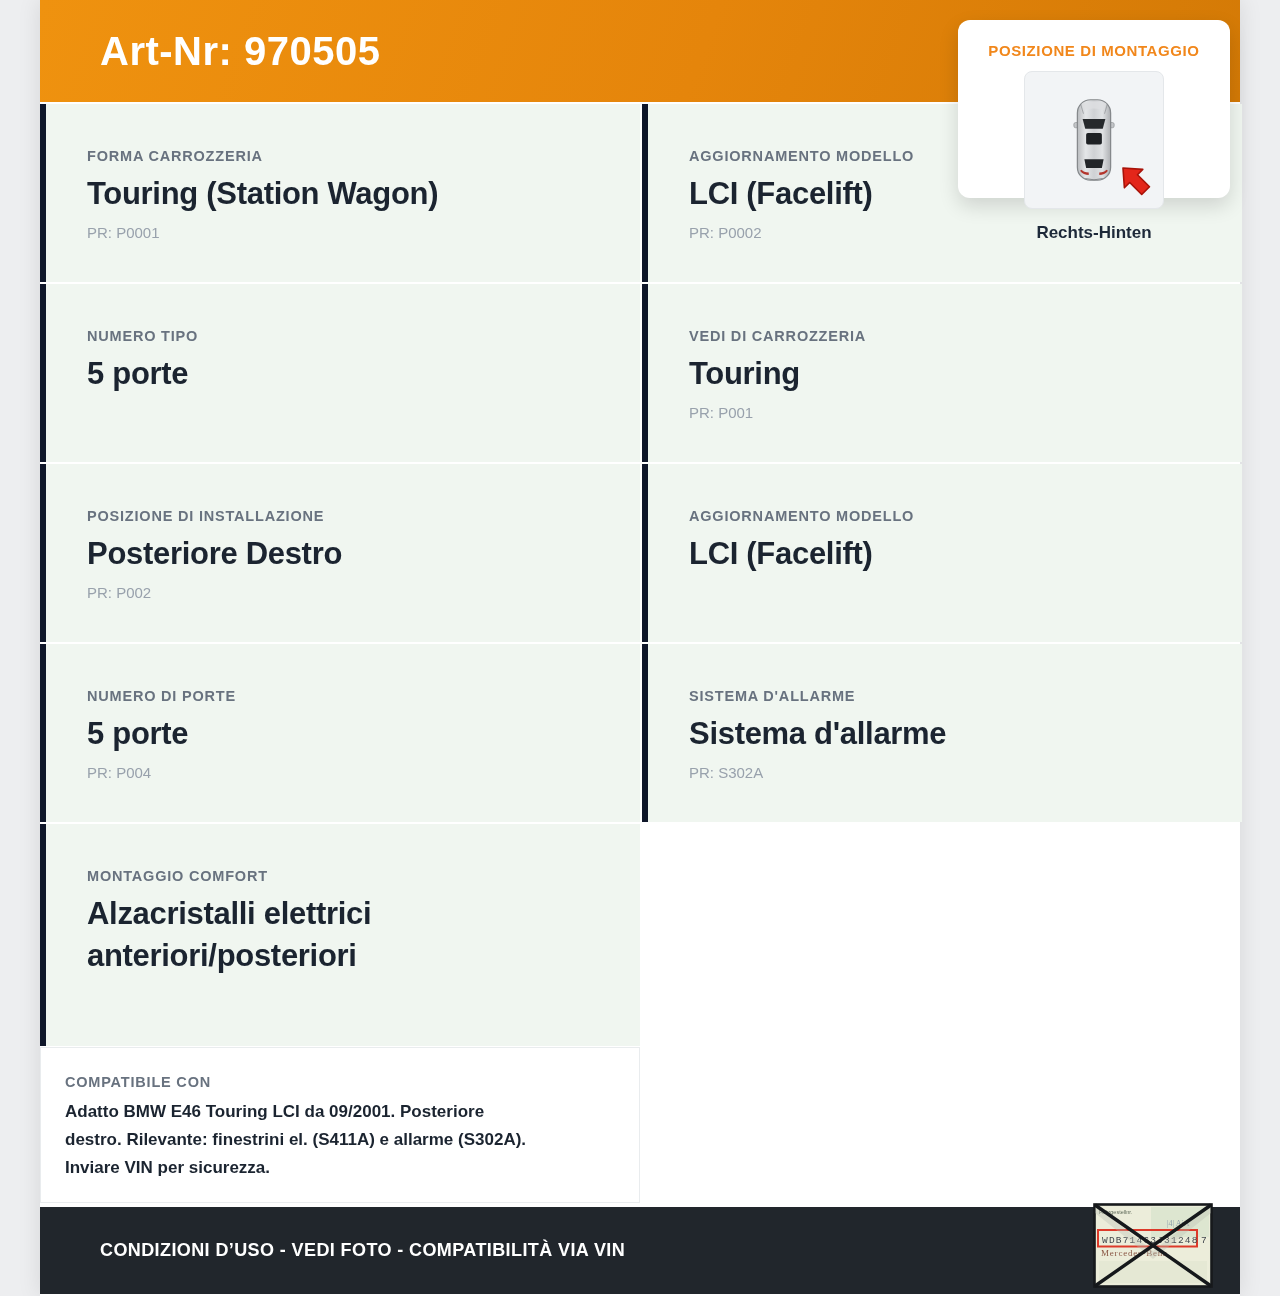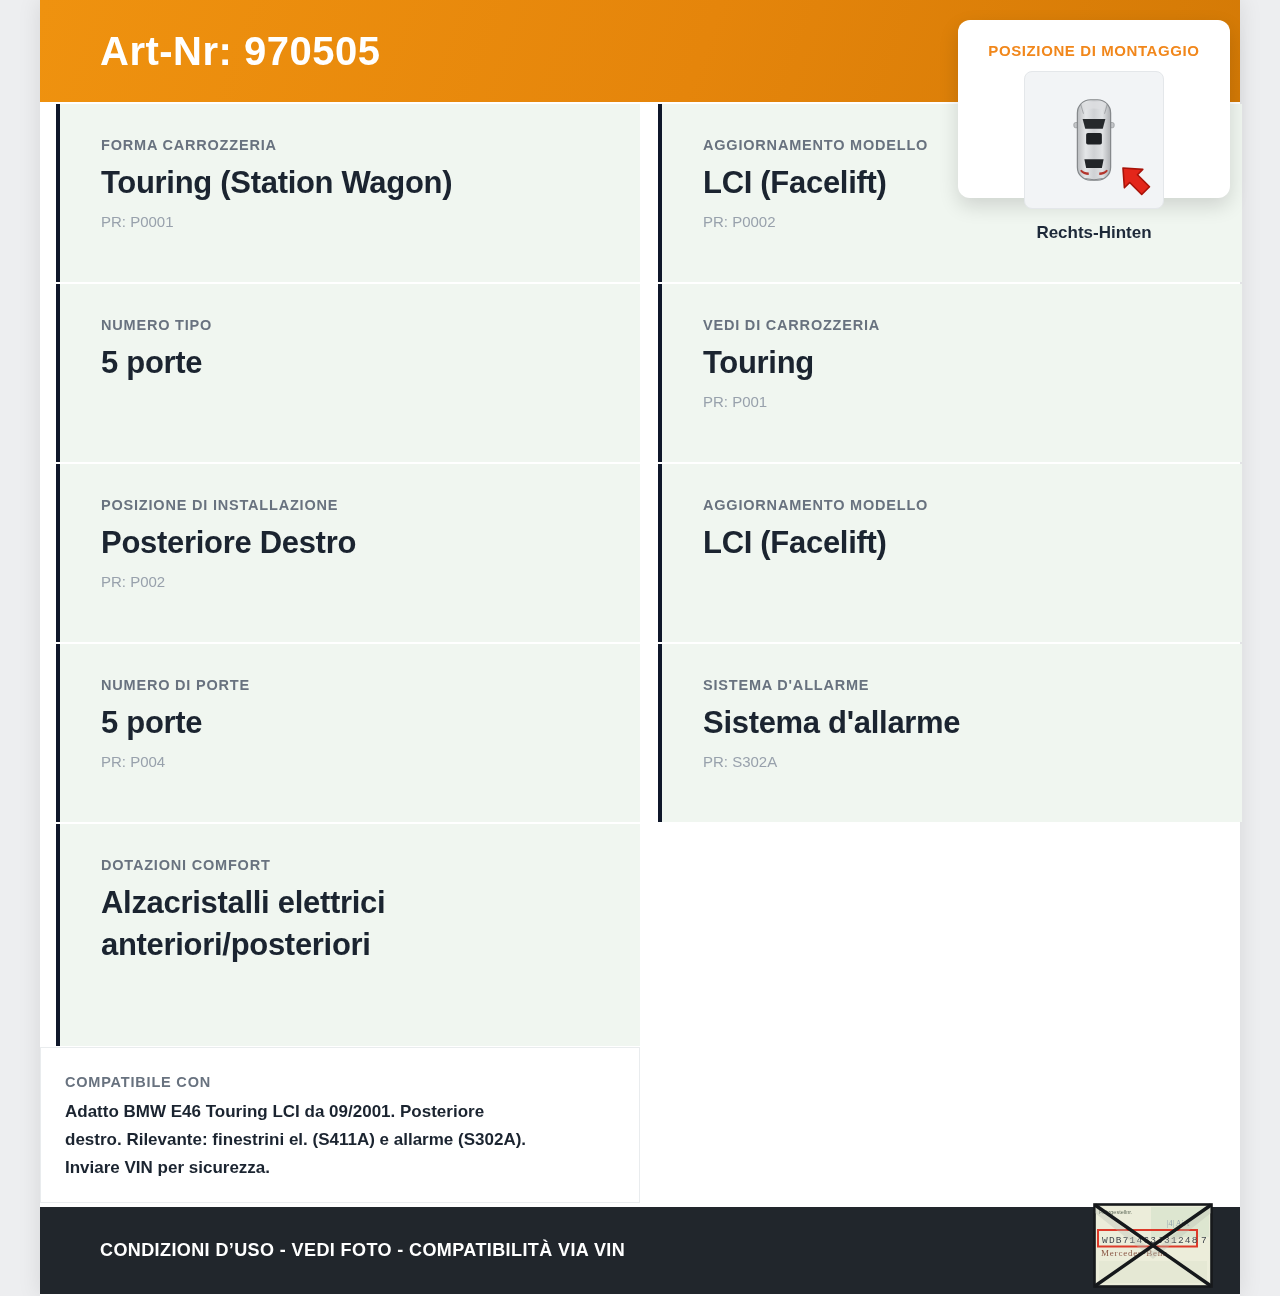--- a/index.html
+++ b/index.html
@@ -91,10 +91,9 @@
   .tile {
     height: 178px;
     background: #f0f6f0;
-    border-left: 4px solid #0f172a;
-    padding: 33px 30px 0 41px;
-    box-sizing: border-box;
-    margin-left: 16px;
+    border-left: 6px solid #0f172a;
+    padding: 44px 30px 0 41px;
+    box-sizing: border-box;
   }
   .tile.tall { height: 222px; }
   .tile-label {

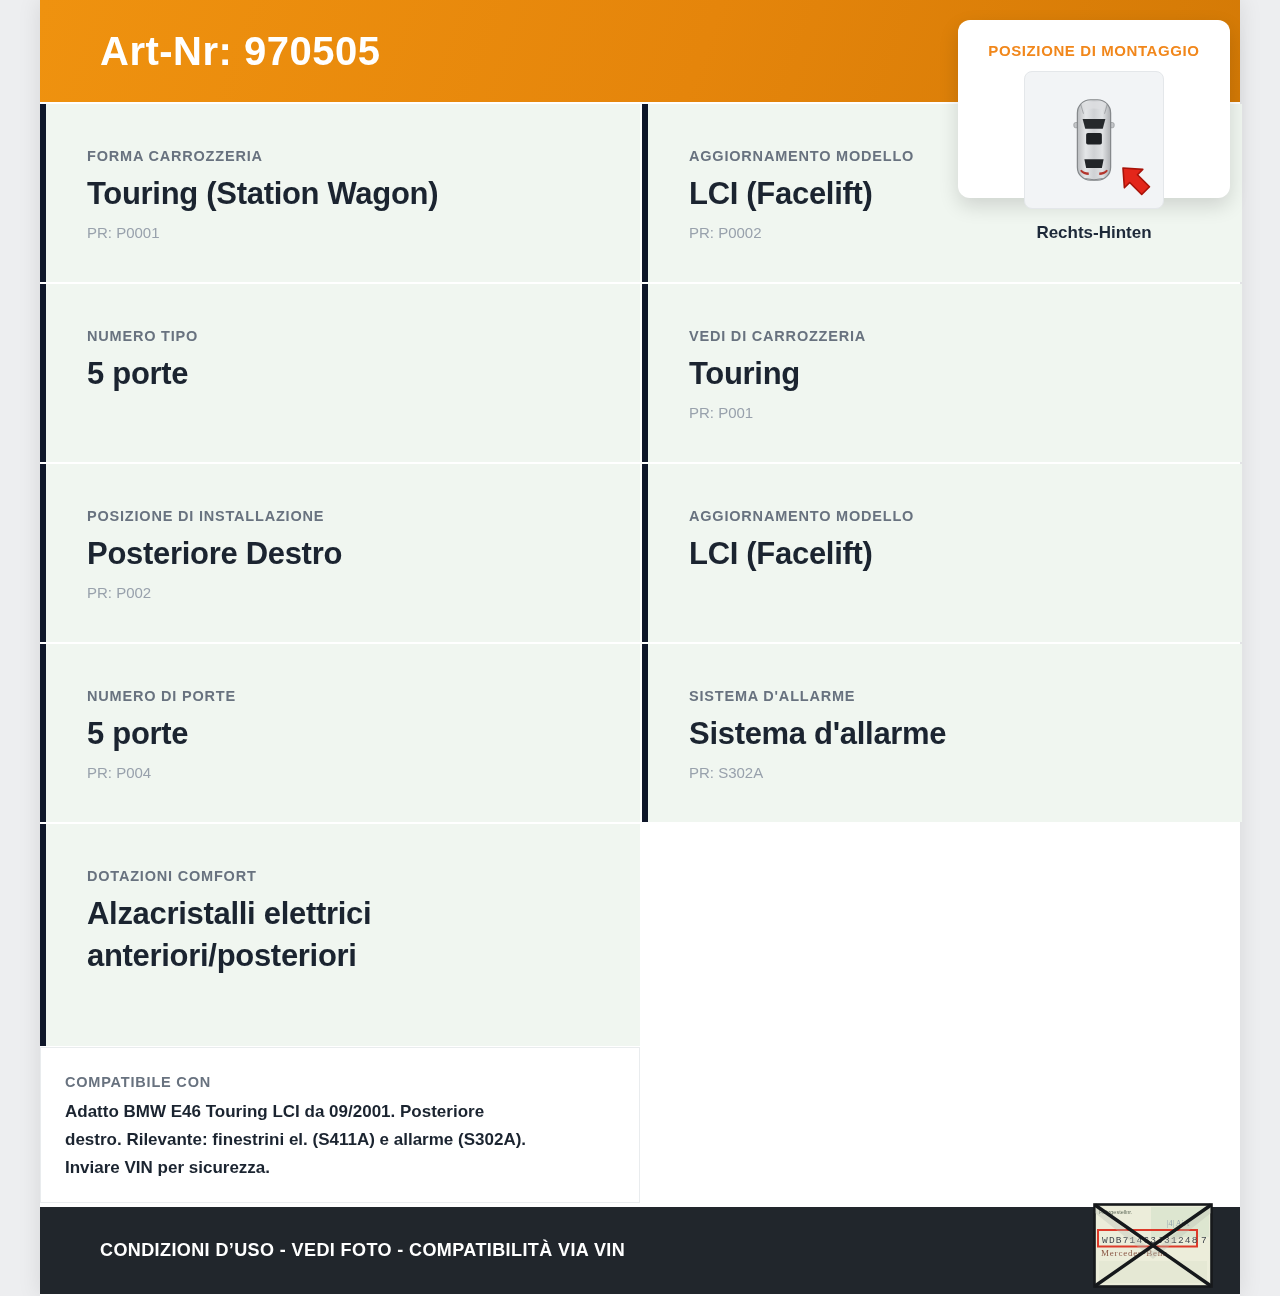--- a/index.html
+++ b/index.html
@@ -248,7 +248,7 @@
       <div class="tile-pr">PR: S302A</div>
     </div>
     <div class="tile tall">
-      <div class="tile-label">DOTAZIONI COMFORT</div>
+      <div class="tile-label">MONTAGGIO COMFORT</div>
       <div class="tile-value">Alzacristalli elettrici anteriori/posteriori</div>
     </div>
   </div>

